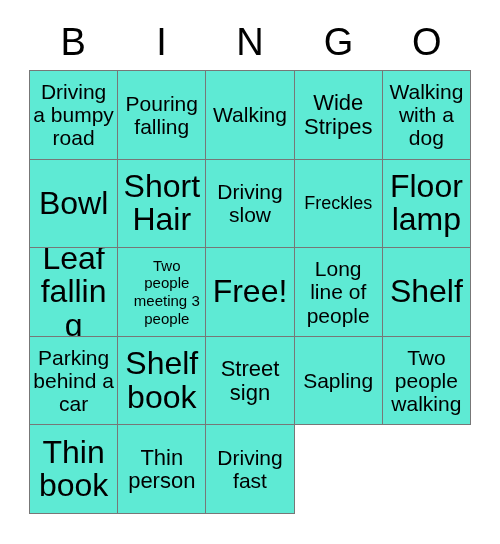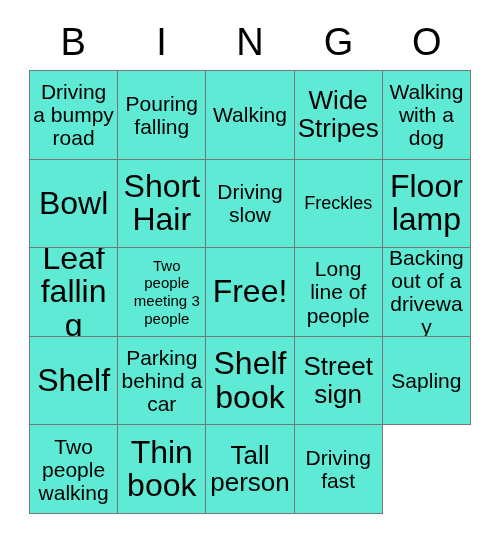--- a/index.html
+++ b/index.html
@@ -77,7 +77,7 @@
   .fs-xs .cell-text { font-size: 15px; line-height: 1.18; margin-left: 10px; }
   .fs-sm .cell-text { font-size: 18px; line-height: 1.12; }
   .fs-md .cell-text { font-size: 21px; line-height: 1.10; }
-  .fs-lg .cell-text { font-size: 26px; line-height: 1.06; }
+  .fs-lg .cell-text { font-size: 22px; line-height: 1.06; }
   .fs-xl .cell-text { font-size: 32px; line-height: 1.04; }
 </style>
 </head>

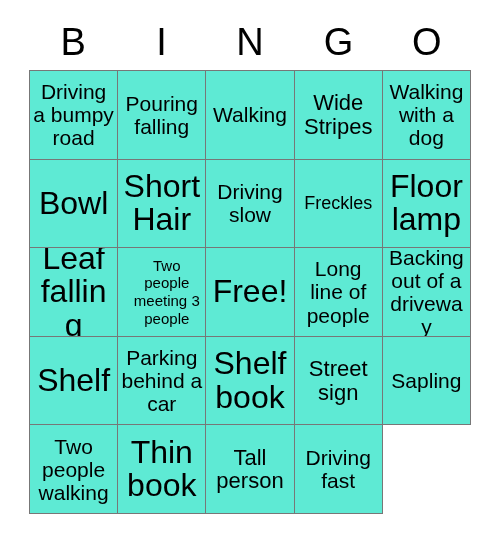--- a/index.html
+++ b/index.html
@@ -139,9 +139,6 @@
     <div class="cell fs-md">
         <span class="cell-text">Long line of people</span>
       </div>
-    <div class="cell fs-md">
-        <span class="cell-text">Backing out of a driveway</span>
-      </div>
 
     <div class="cell fs-xl">
         <span class="cell-text">Shelf</span>

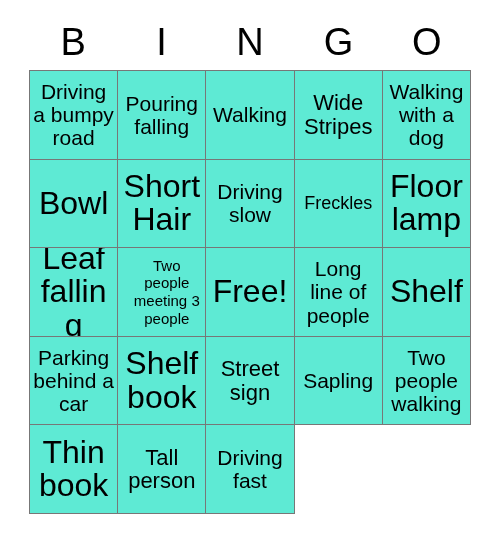--- a/index.html
+++ b/index.html
@@ -163,7 +163,7 @@
         <span class="cell-text">Thin book</span>
       </div>
     <div class="cell fs-lg">
-        <span class="cell-text">Tall person</span>
+        <span class="cell-text">Thin person</span>
       </div>
     <div class="cell fs-md">
         <span class="cell-text">Driving fast</span>

